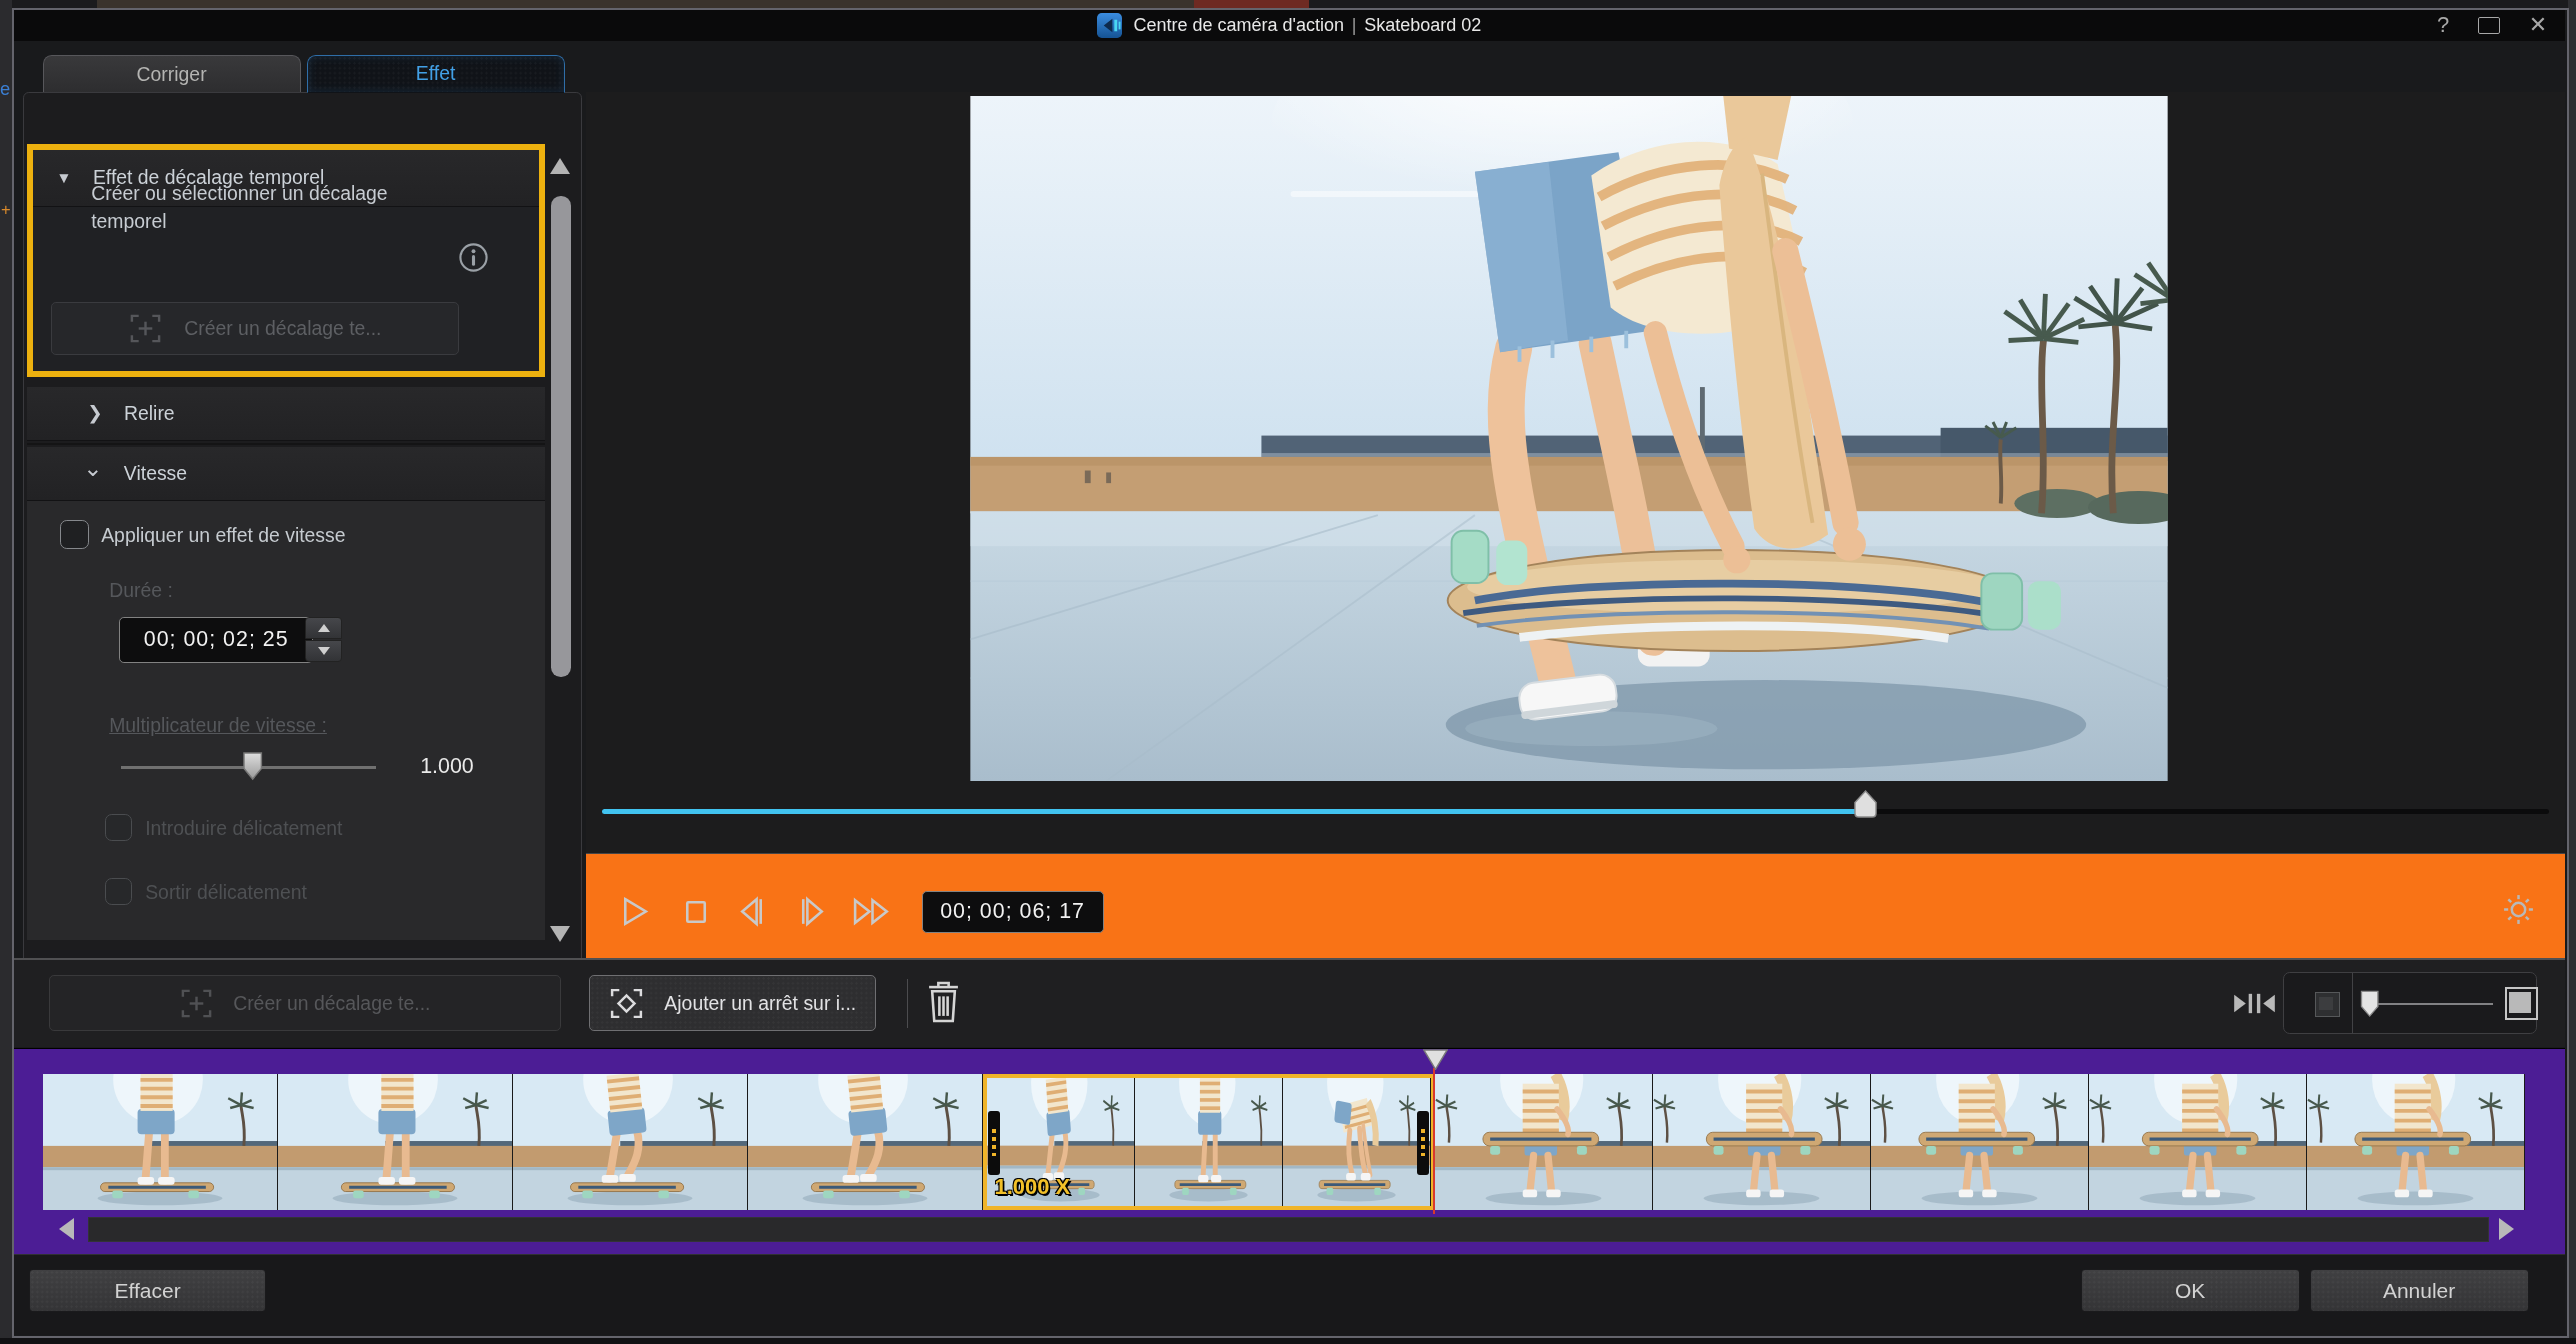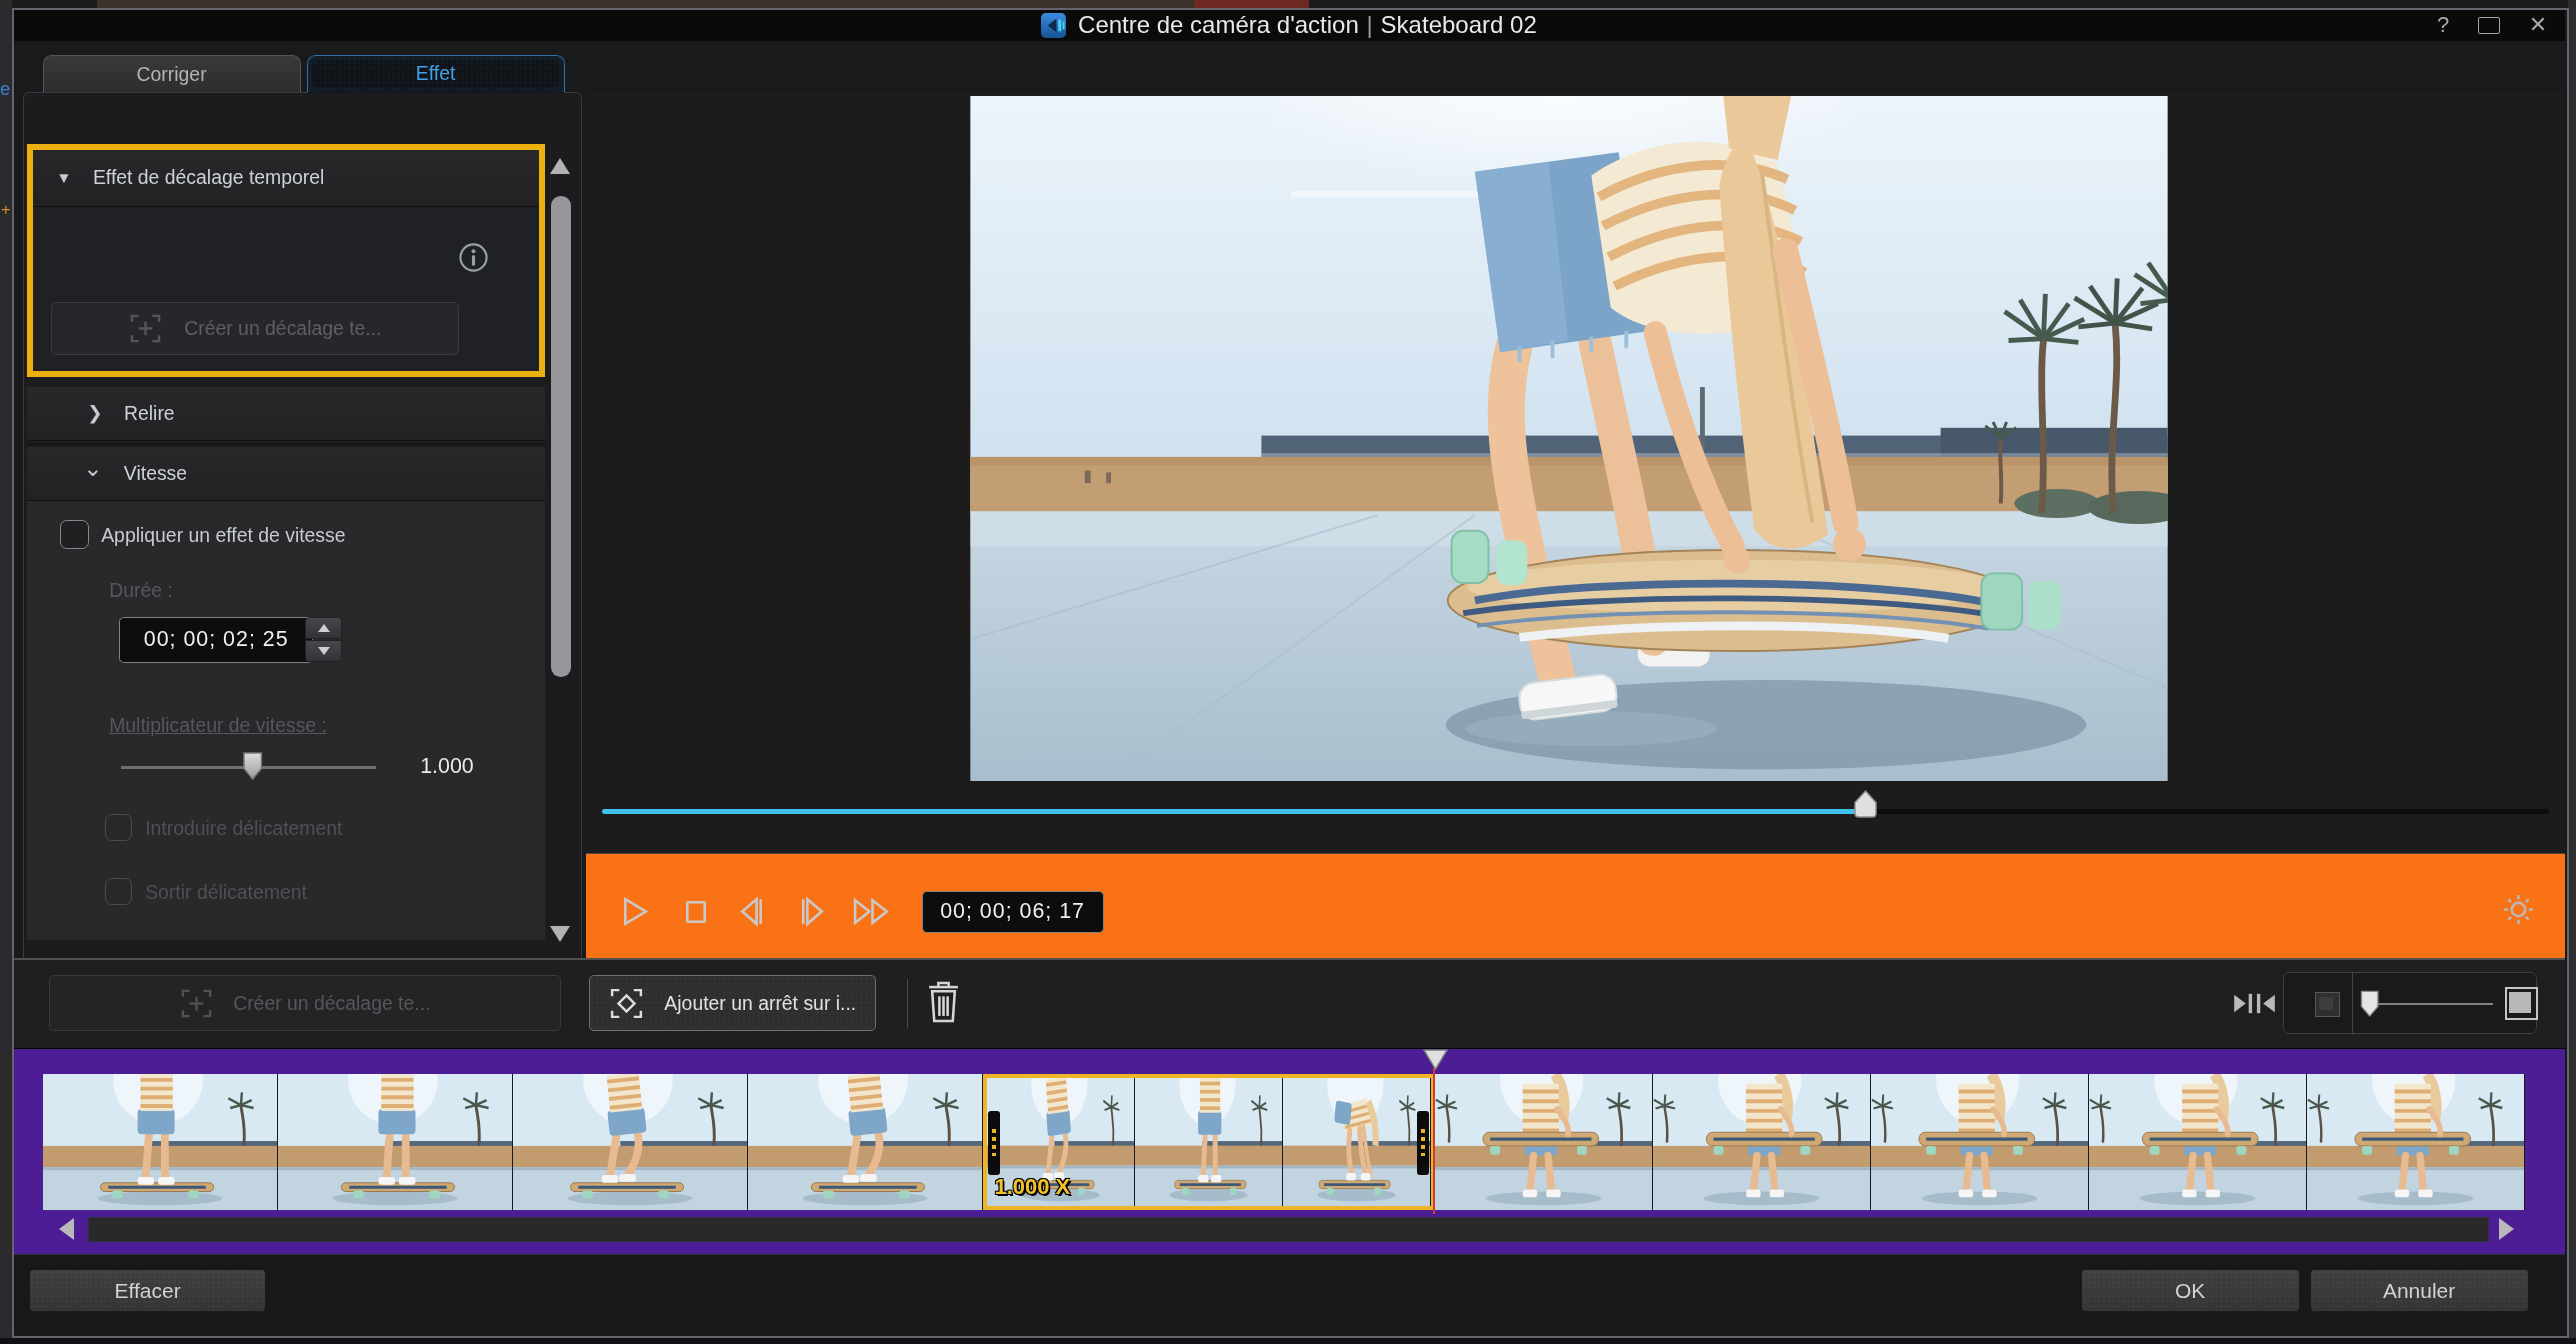--- a/index.html
+++ b/index.html
@@ -13,7 +13,7 @@
        border:2.9px solid #64646c;background:#191a1c;box-sizing:border-box;}
   .titlebar{position:absolute;left:0;top:0;width:2551px;height:31px;background:#0a0a0b;
             display:flex;align-items:center;justify-content:center;}
-  .title-center{display:flex;align-items:center;gap:11.6px;font-size:24px;color:#e8e8e8;}
+  .title-center{display:flex;align-items:center;gap:11.6px;font-size:18px;color:#e8e8e8;}
   .title-sep{color:#9a9a9a;margin:0 7.8px;}
   .winctl{position:absolute;right:17.5px;top:0;height:31px;display:flex;align-items:center;gap:29px;}
   .winbtn{color:#a8a8a8;font-size:22px;line-height:1;cursor:default;}

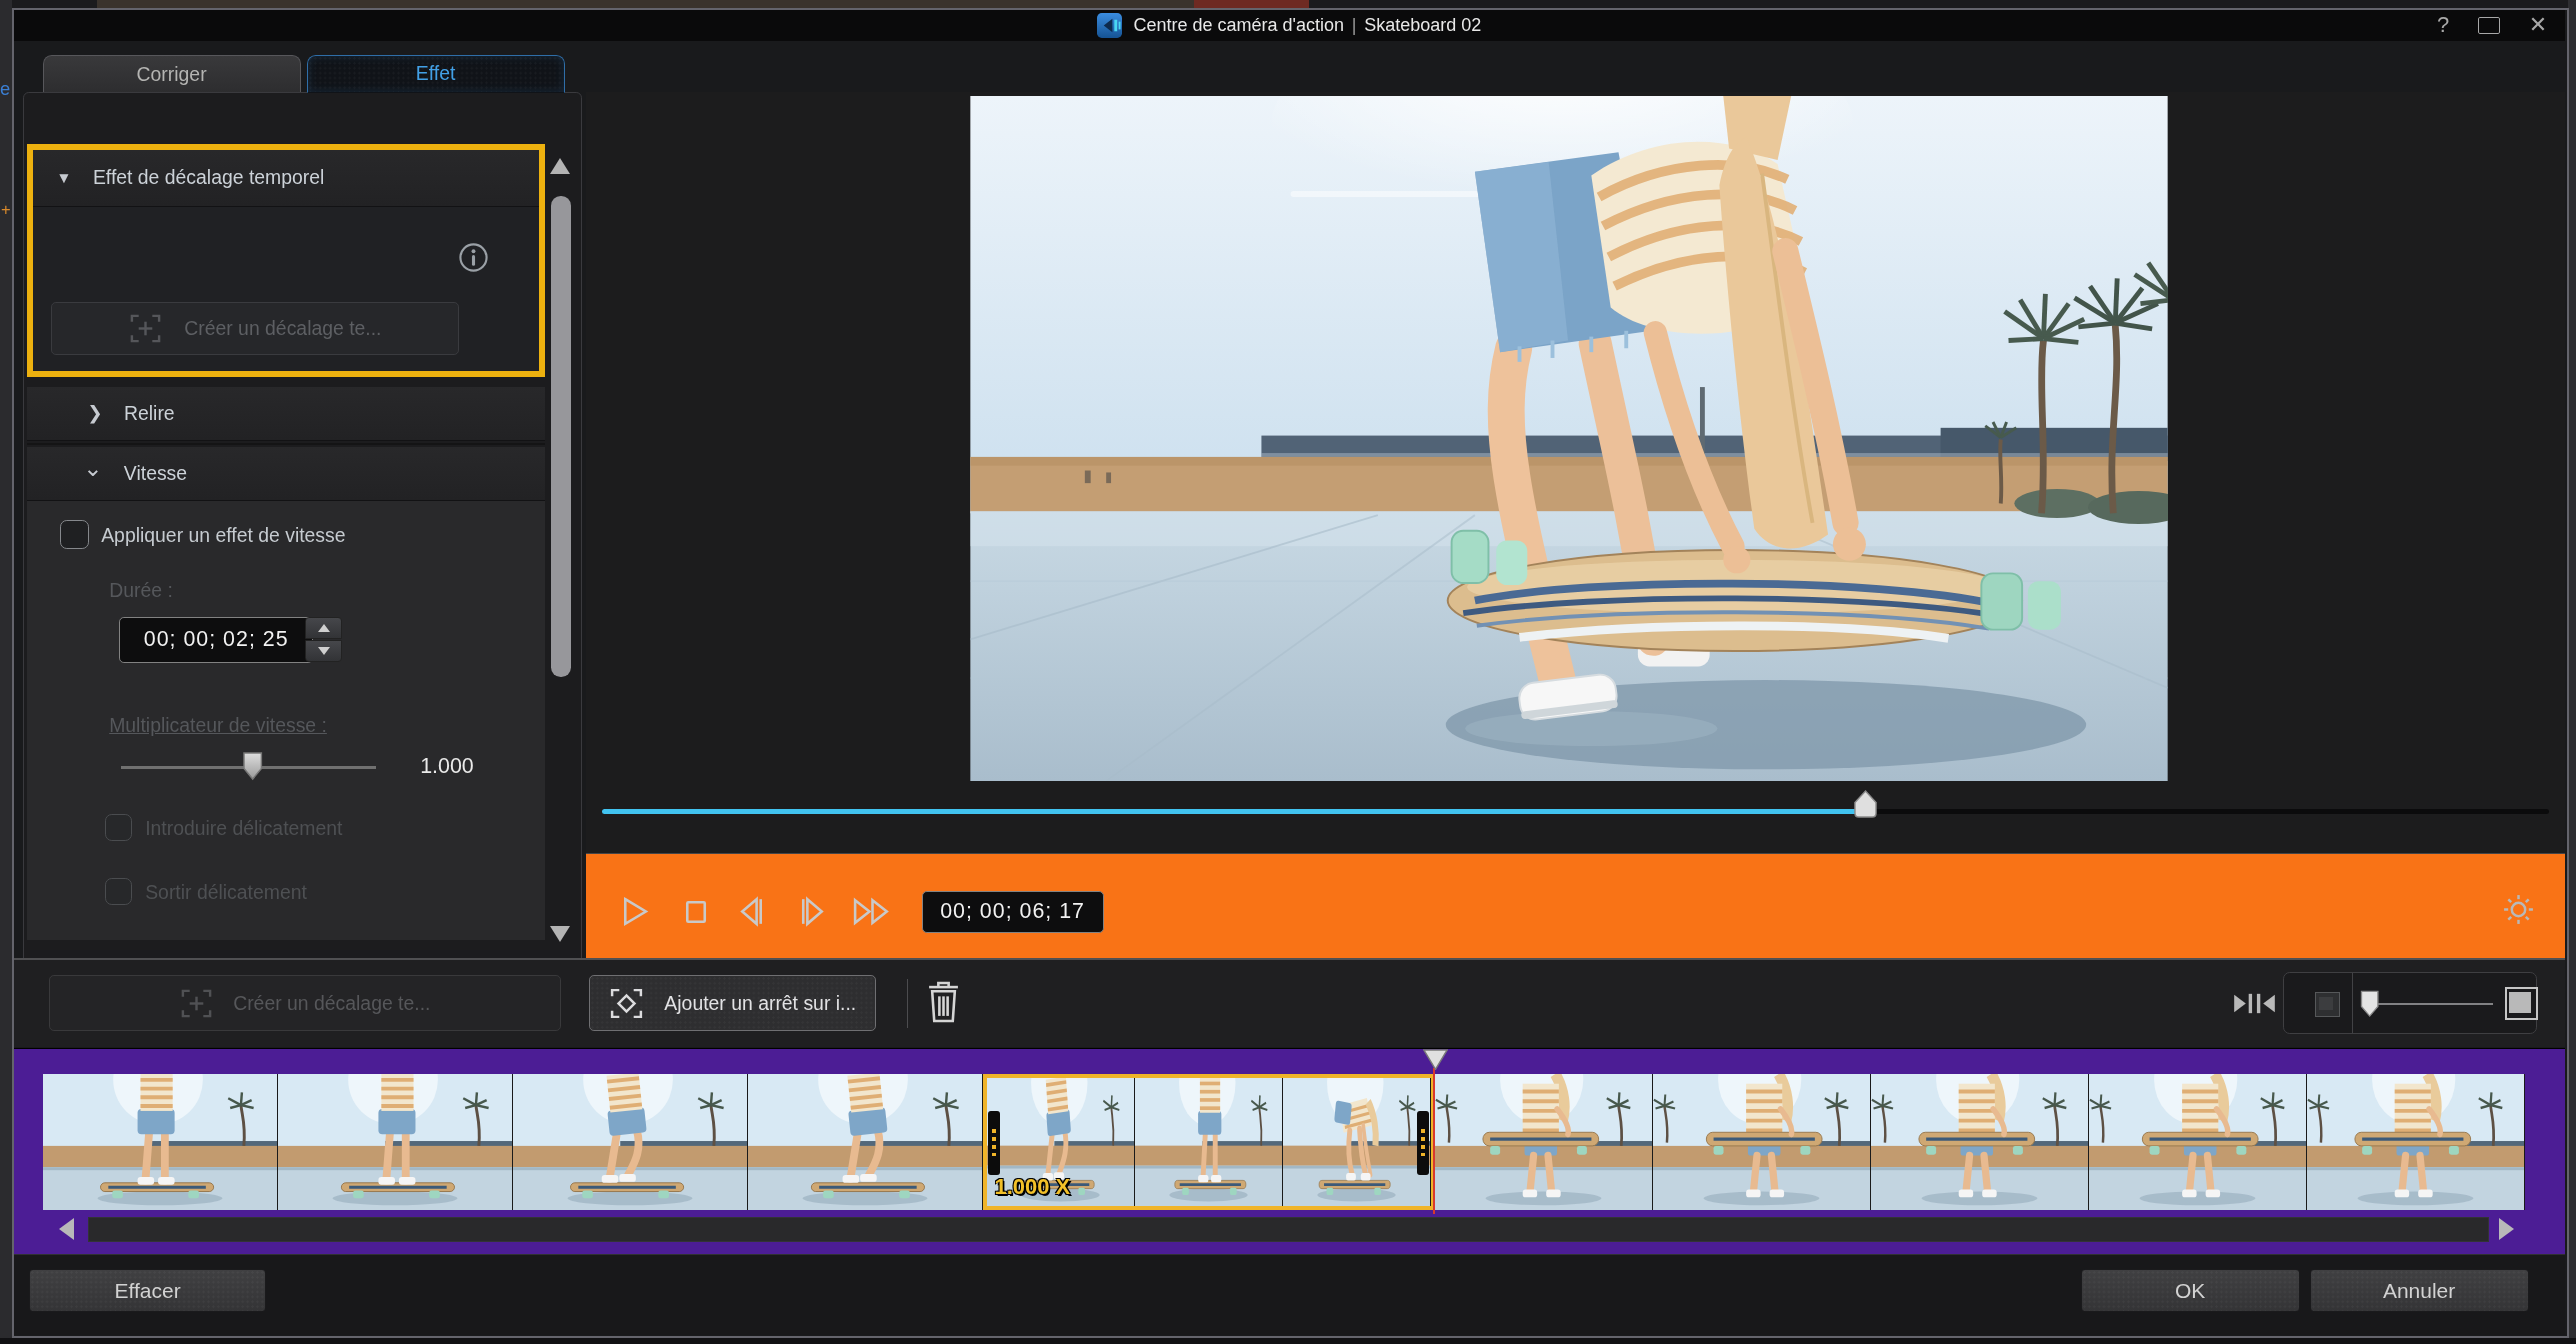--- a/index.html
+++ b/index.html
@@ -153,6 +153,7 @@
         <span class="chev">▼</span>
         <span>Effet de décalage temporel</span>
       </div>
+      <div class="desc">Créer ou sélectionner un décalage temporel</div>
       <div class="abs" style="left:425px;top:92px;">
         <svg width="31" height="31" viewBox="0 0 32 32" fill="none">
           <circle cx="16" cy="16" r="13.5" stroke="#9aa0a6" stroke-width="2.2"></circle>

